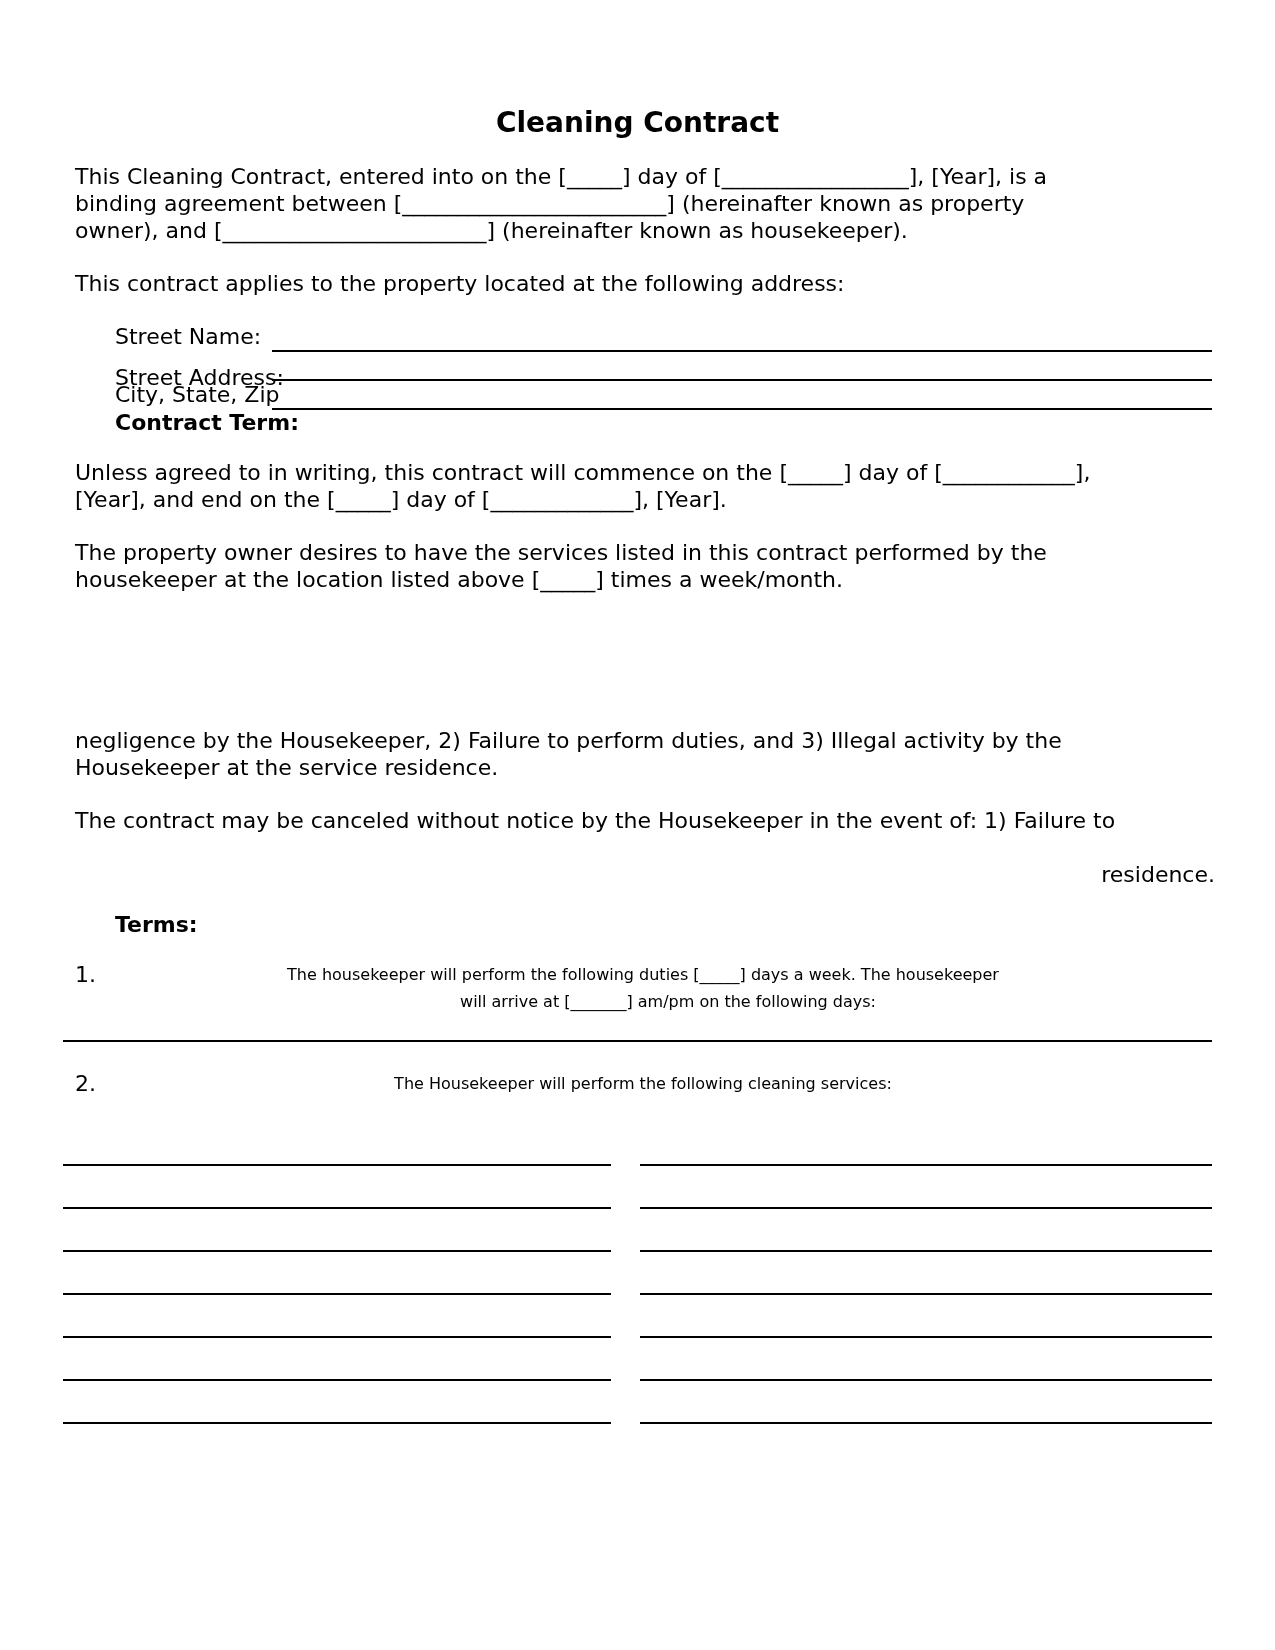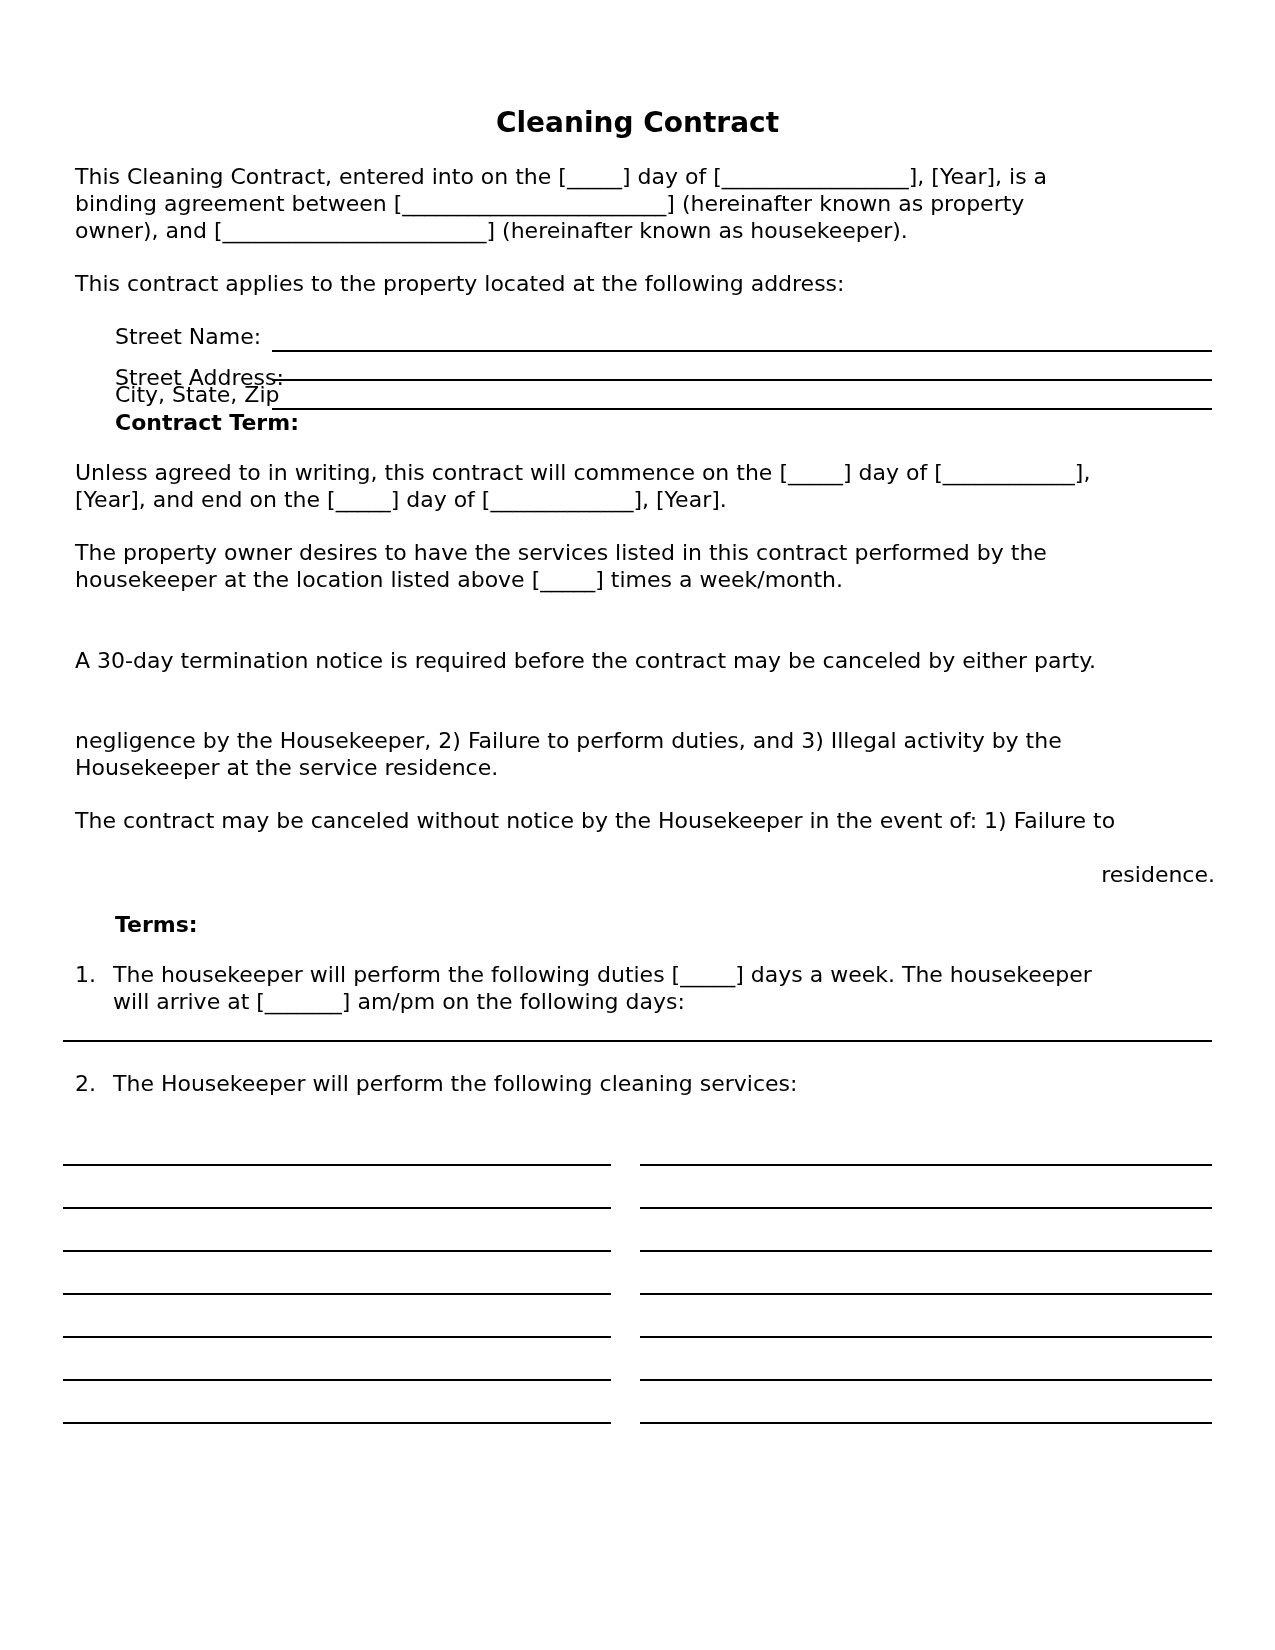--- a/index.html
+++ b/index.html
@@ -39,7 +39,6 @@
   <div class="p" style="top:486px;">[Year], and end on the [_____] day of [_____________], [Year].</div>
   <div class="p" style="top:566px;">housekeeper at the location listed above [_____] times a week/month.</div>
 
-  <div class="p" style="top:647px;">A 30-day termination notice is required before the contract may be canceled by either party.</div>
 
   <div class="p" style="top:727px;">negligence by the Housekeeper, 2) Failure to perform duties, and 3) Illegal activity by the</div>
   <div class="p" style="top:754px;">Housekeeper at the service residence.</div>

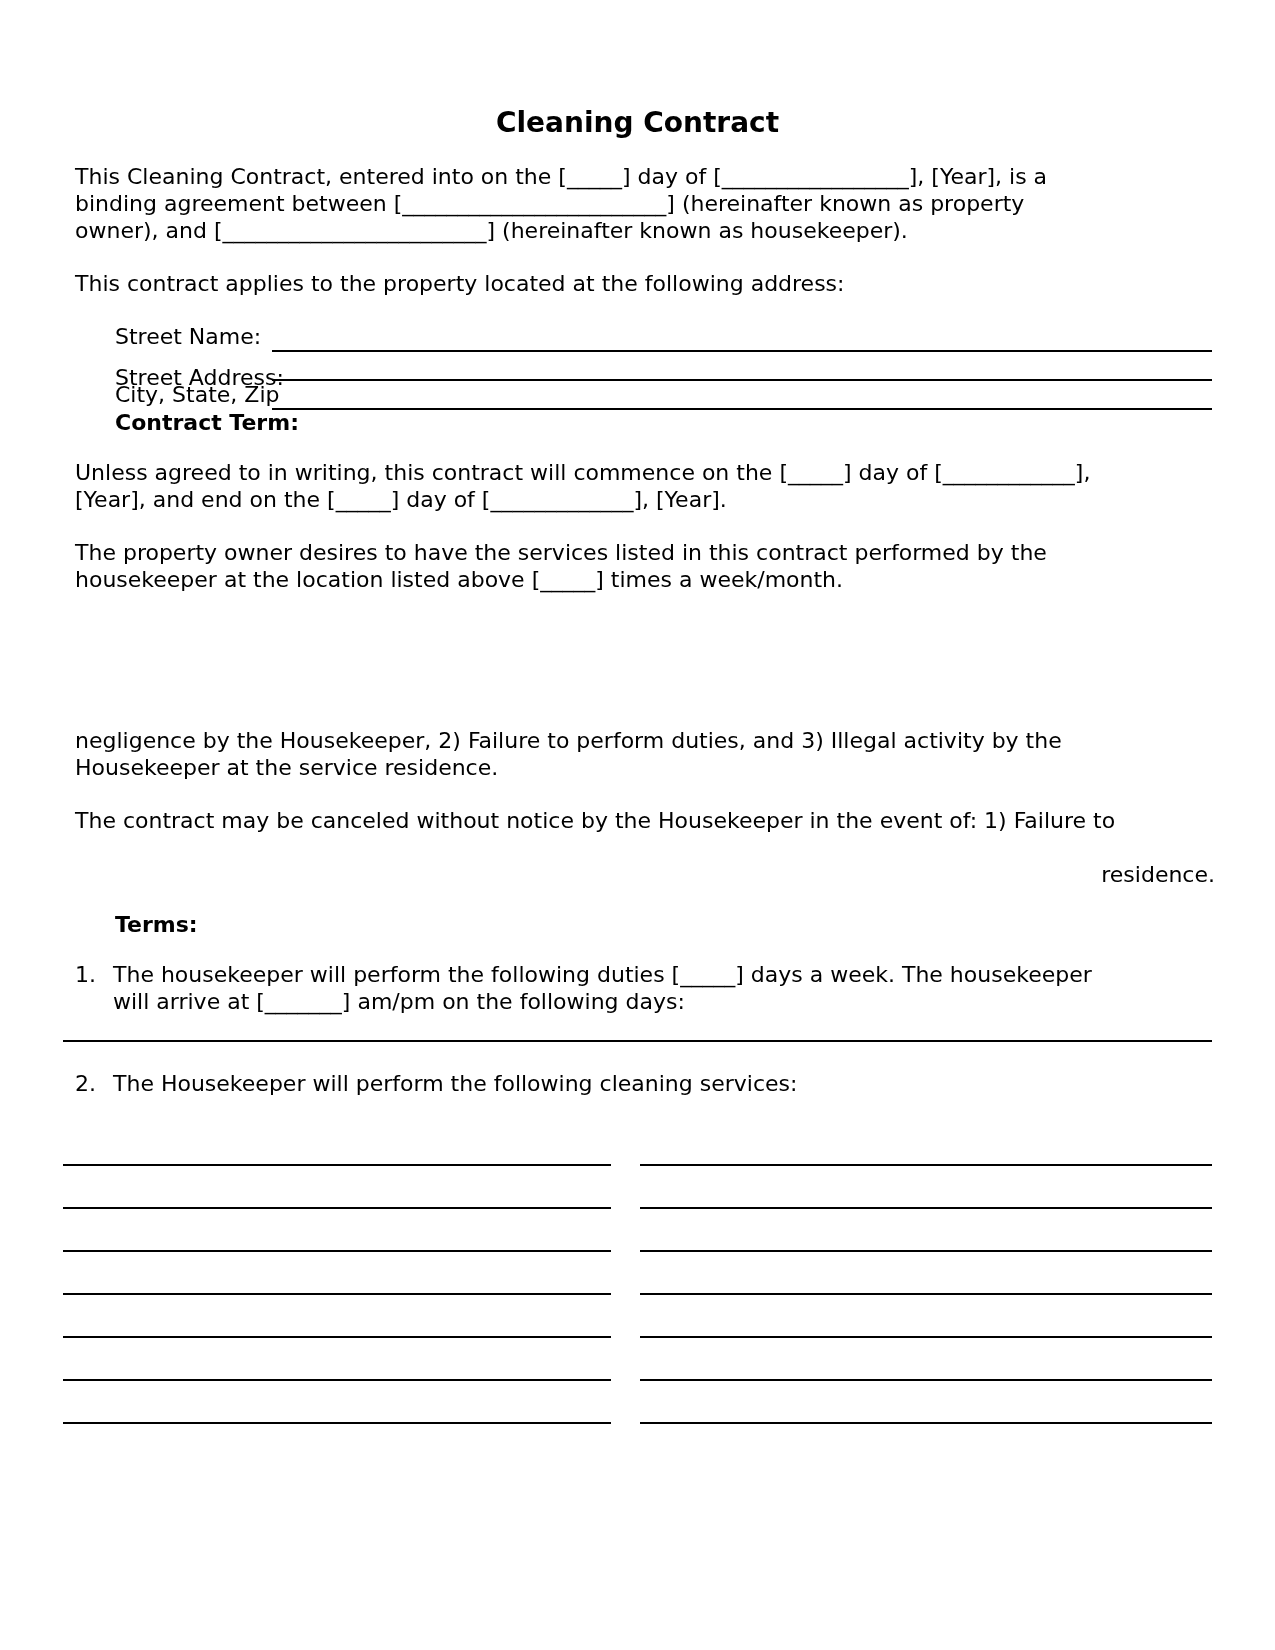--- a/index.html
+++ b/index.html
@@ -11,7 +11,7 @@
     .bold { font-weight: bold; }
     .line { position: absolute; height: 0; border-top: 2px solid #000; }
     .num { position: absolute; left: 75px; font-size: 22px; line-height: 28px; }
-    .item { position: absolute; left: 113px; width: 1060px; font-size: 22px; line-height: 28px; }
+    .item { position: absolute; left: 113px; width: 1060px; font-size: 16px; line-height: 28px; text-align: center; }
   </style>
 </head>
 <body>

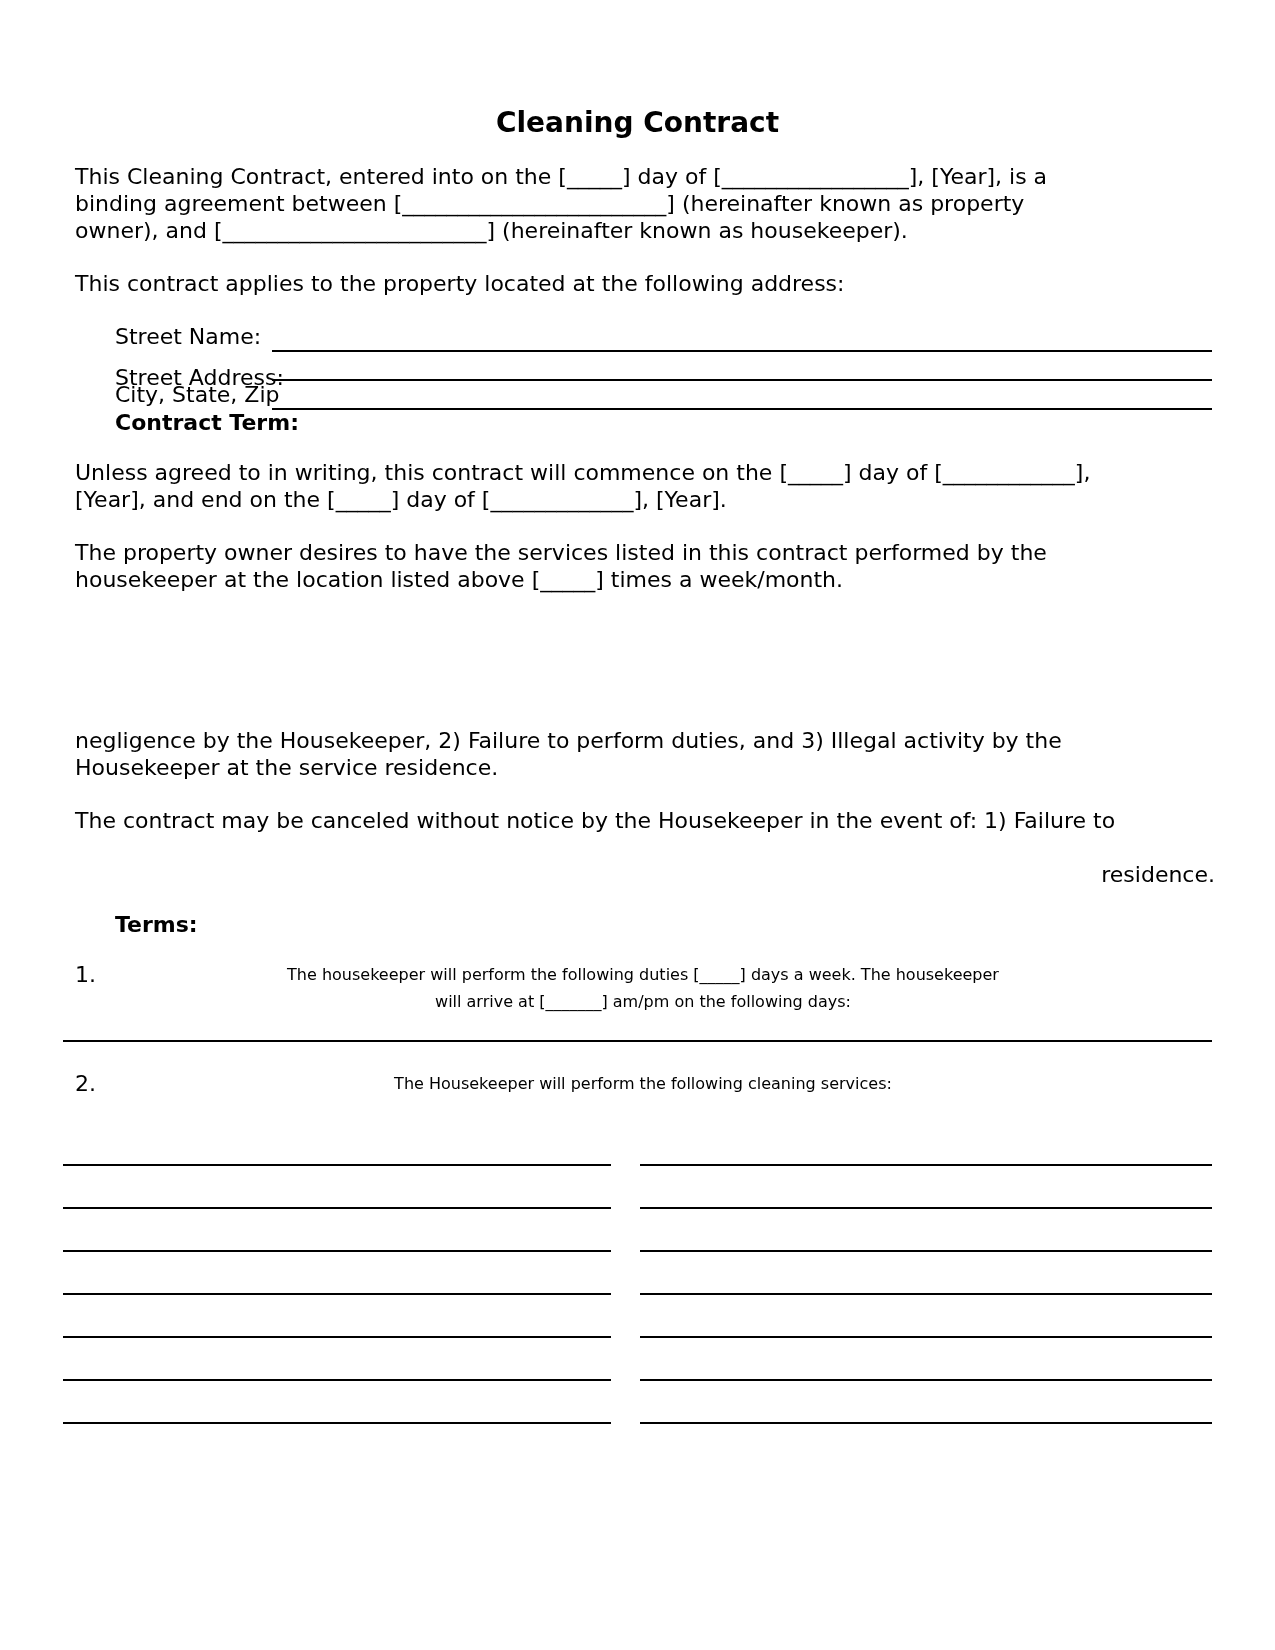--- a/index.html
+++ b/index.html
@@ -50,7 +50,7 @@
 
   <div class="num" style="top:961px;">1.</div>
   <div class="item" style="top:961px;">The housekeeper will perform the following duties [_____] days a week. The housekeeper</div>
-  <div class="item" style="top:988px;">will arrive at [_______] am/pm on the following days:</div>
+  <div class="item" style="top:988px;margin-left:25px;">will arrive at [_______] am/pm on the following days:</div>
   <div class="line" style="top:1040px; left:63px; width:1149px;"></div>
 
   <div class="num" style="top:1070px;">2.</div>

